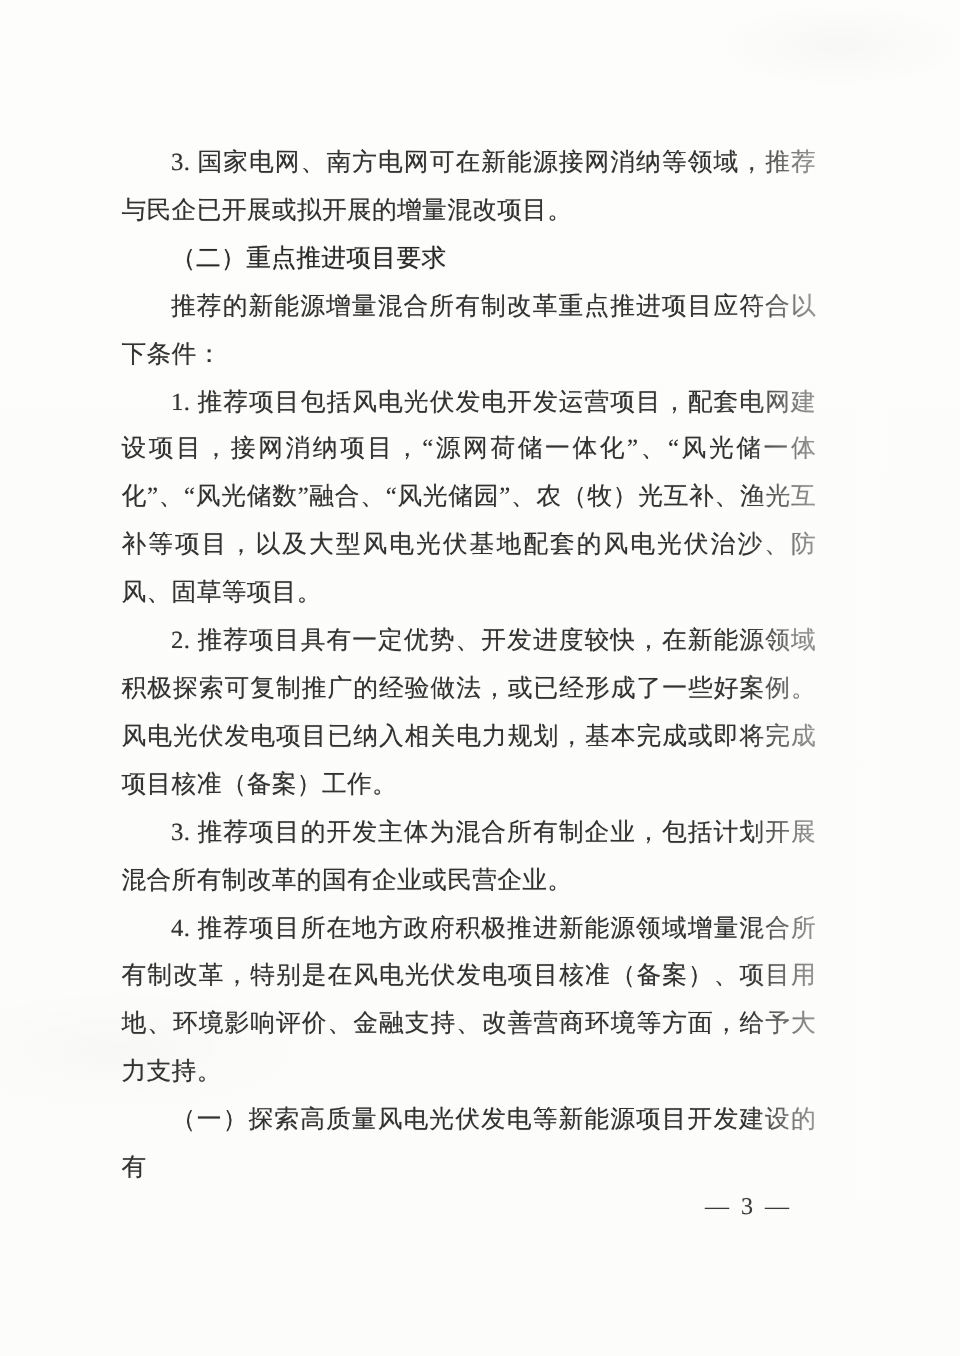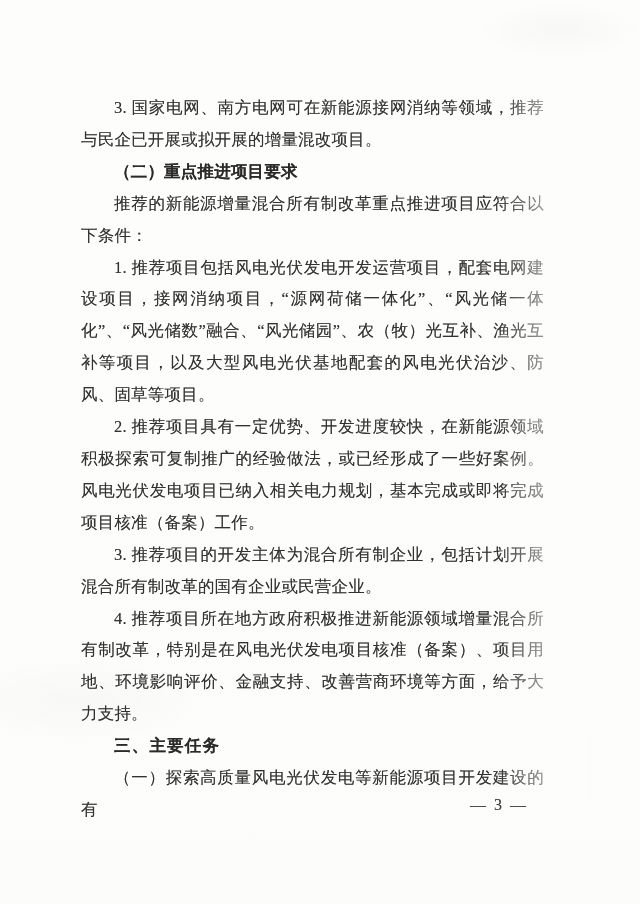--- a/index.html
+++ b/index.html
@@ -36,7 +36,7 @@
     text-shadow: 0 0 0.5px rgba(40,40,40,0.45);
   }
   .p-heading-kai {
-    font-weight: 700;
+    font-weight: 400;
     color: #2a2927;
     text-shadow: 0 0 0.6px rgba(20,20,20,0.55);
   }

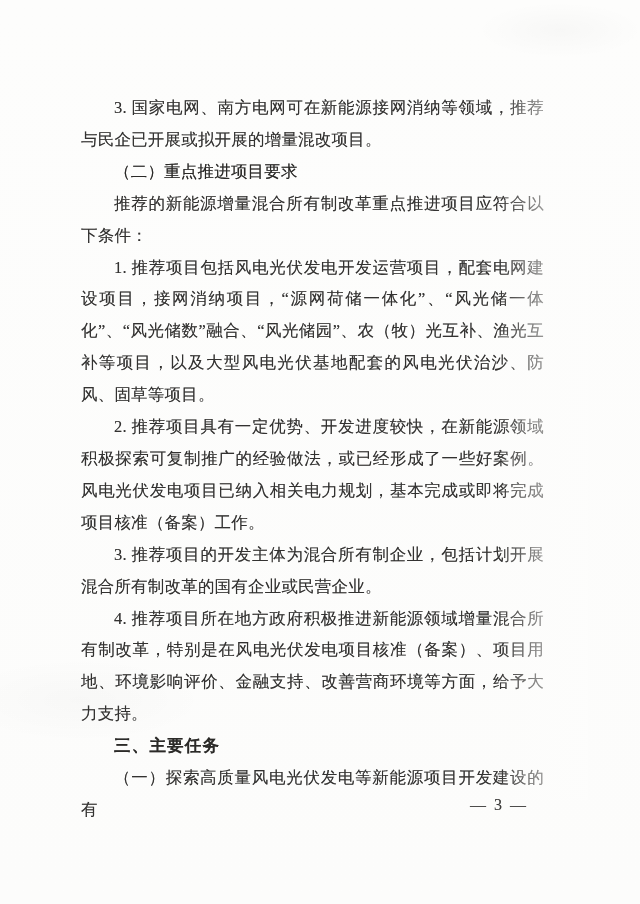--- a/index.html
+++ b/index.html
@@ -83,7 +83,6 @@
     <p class="para p-body">2. 推荐项目具有一定优势、开发进度较快，在新能源领域积极探索可复制推广的经验做法，或已经形成了一些好案例。风电光伏发电项目已纳入相关电力规划，基本完成或即将完成项目核准（备案）工作。</p>
     <p class="para p-body">3. 推荐项目的开发主体为混合所有制企业，包括计划开展混合所有制改革的国有企业或民营企业。</p>
     <p class="para p-body">4. 推荐项目所在地方政府积极推进新能源领域增量混合所有制改革，特别是在风电光伏发电项目核准（备案）、项目用地、环境影响评价、金融支持、改善营商环境等方面，给予大力支持。</p>
-    <p class="para p-heading-hei">三、主要任务</p>
     <p class="para p-body">（一）探索高质量风电光伏发电等新能源项目开发建设的有</p>
   </div>
 

